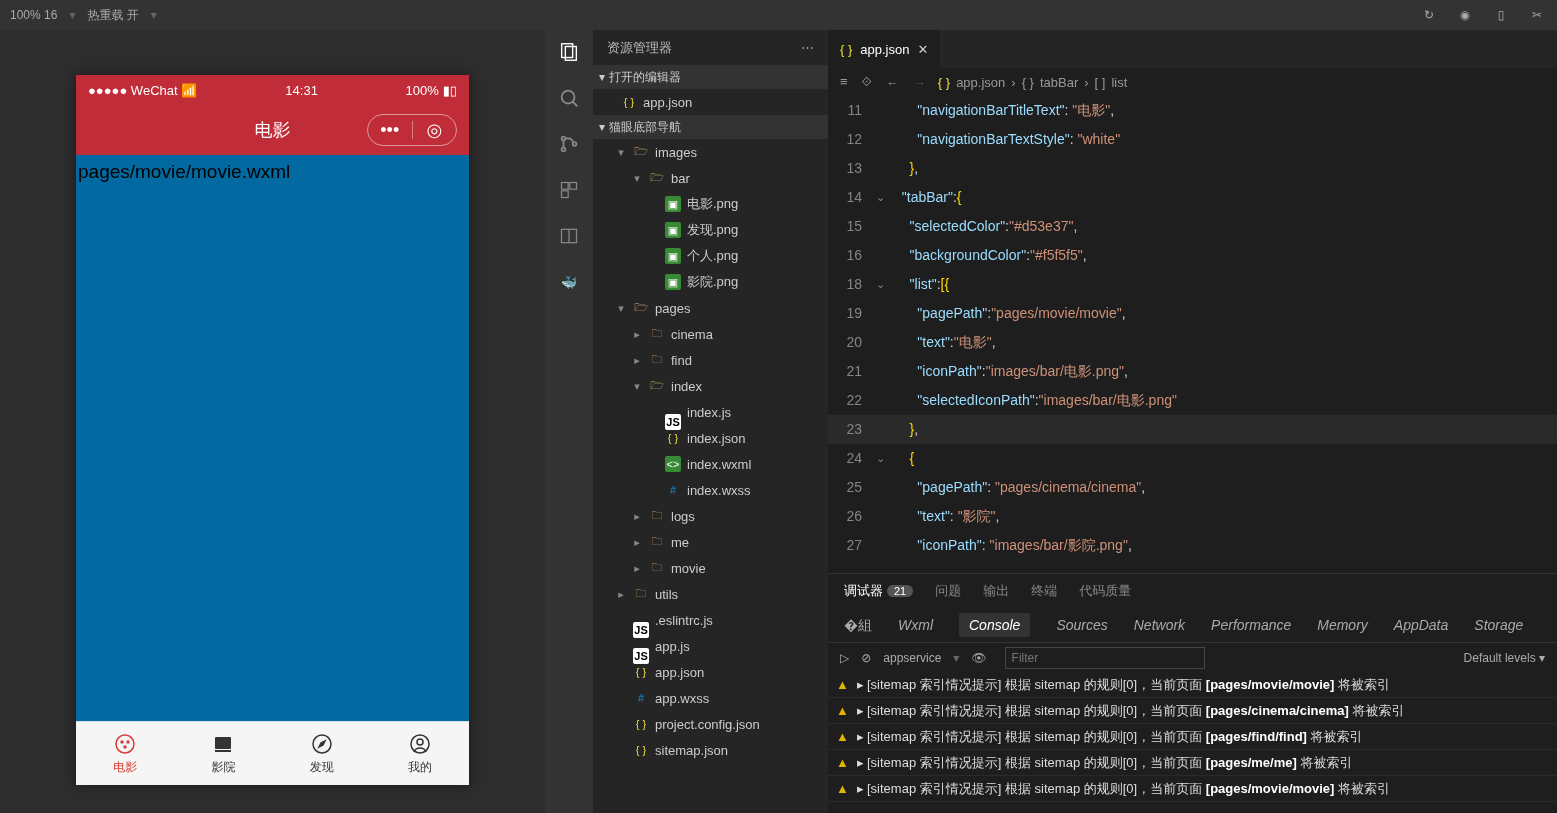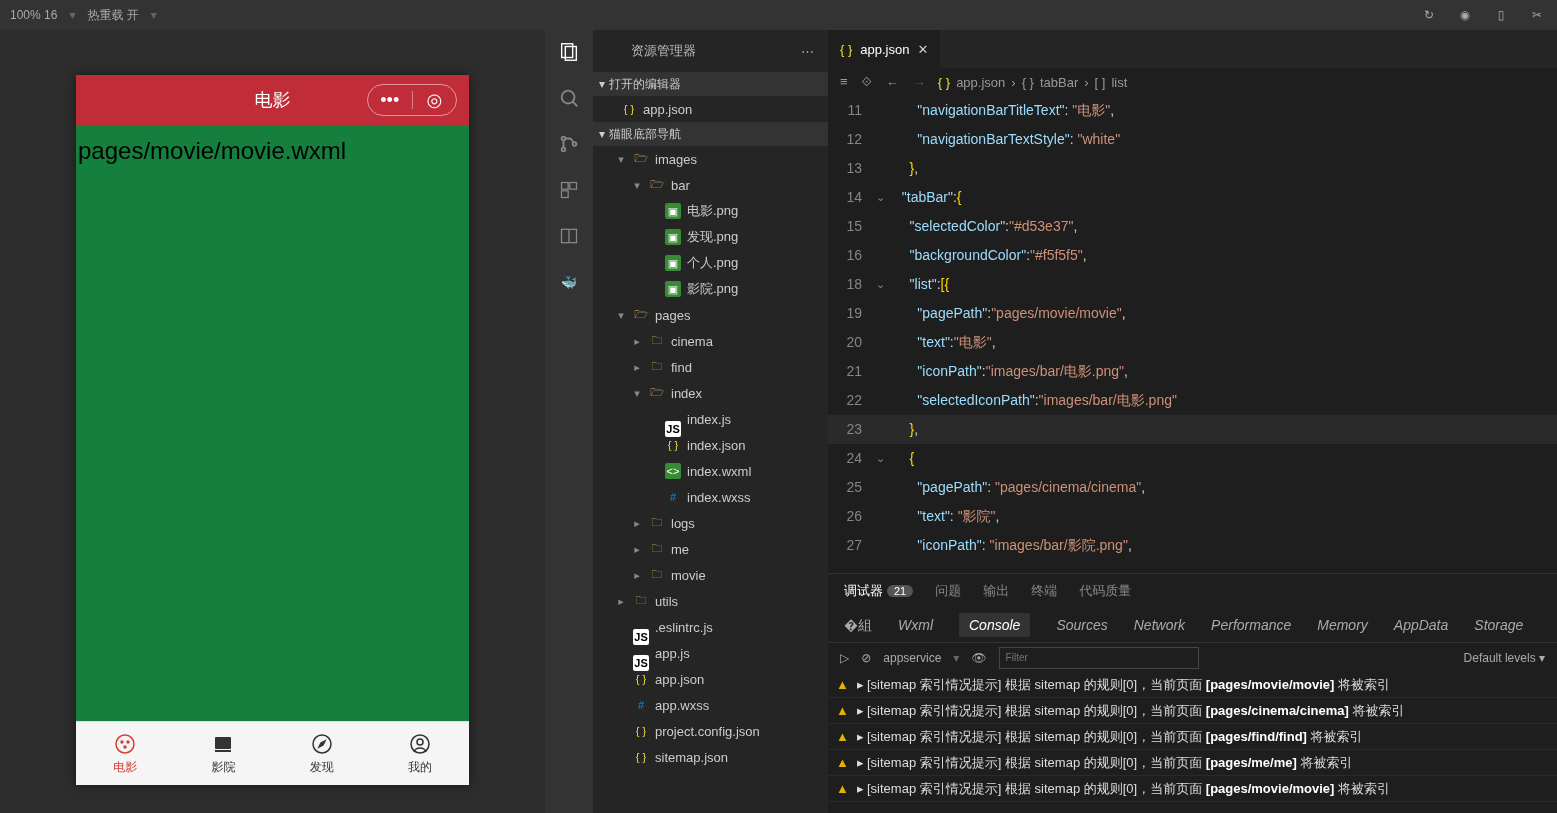--- a/index.html
+++ b/index.html
@@ -32,7 +32,7 @@
 
 
 .explorer { width:235px; background:#252526; display:flex; flex-direction:column; font-size:13px; overflow-y:auto; }
-.explorer .hdr { height:42px; display:flex; align-items:center; padding:0 14px; color:#bbb; justify-content:space-between;margin-left:24px; }
+.explorer .hdr { height:35px; display:flex; align-items:center; padding:0 14px; color:#bbb; justify-content:space-between; }
 .explorer .sect { height:24px; display:flex; align-items:center; padding:0 6px; background:#333333; color:#ccc; font-size:12px; gap:4px; }
 .explorer .node { height:26px; display:flex; align-items:center; gap:6px; cursor:pointer; color:#ccc; }
 .explorer .node .chev { width:12px; text-align:center; color:#888; font-size:11px; }

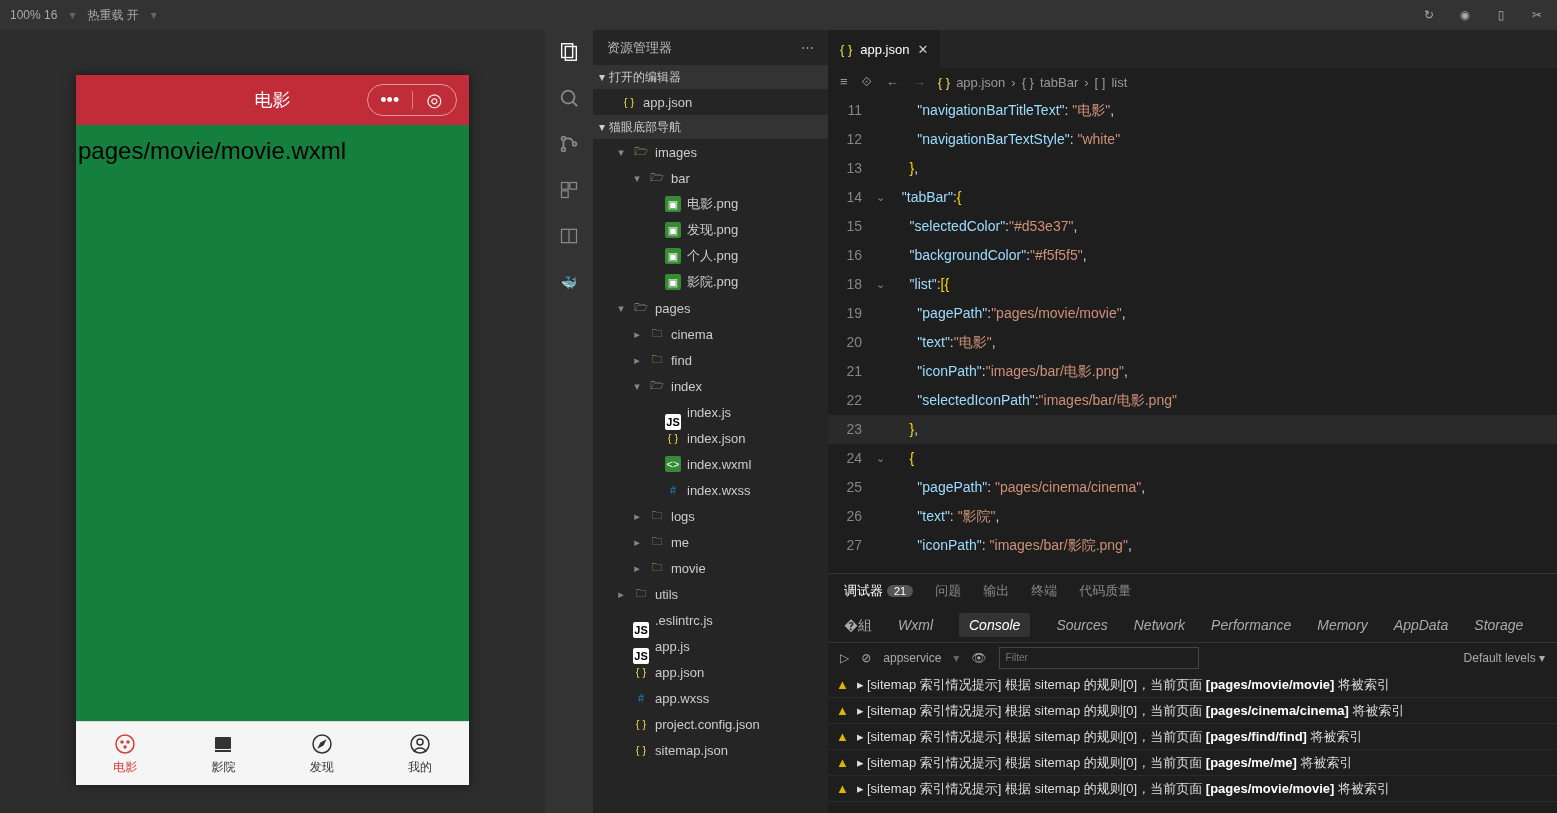--- a/index.html
+++ b/index.html
@@ -104,6 +104,13 @@
 
   <div class="simpane">
     <div class="phone">
+      <div class="statusbar">
+        <span>●●●●● WeChat</span>
+        <span style="margin-left:4px">📶</span>
+        <span class="mid">14:31</span>
+        <span>100%</span>
+        <span style="margin-left:4px">▮▯</span>
+      </div>
       <div class="navbar">
         <span>电影</span>
         <div class="capsule">

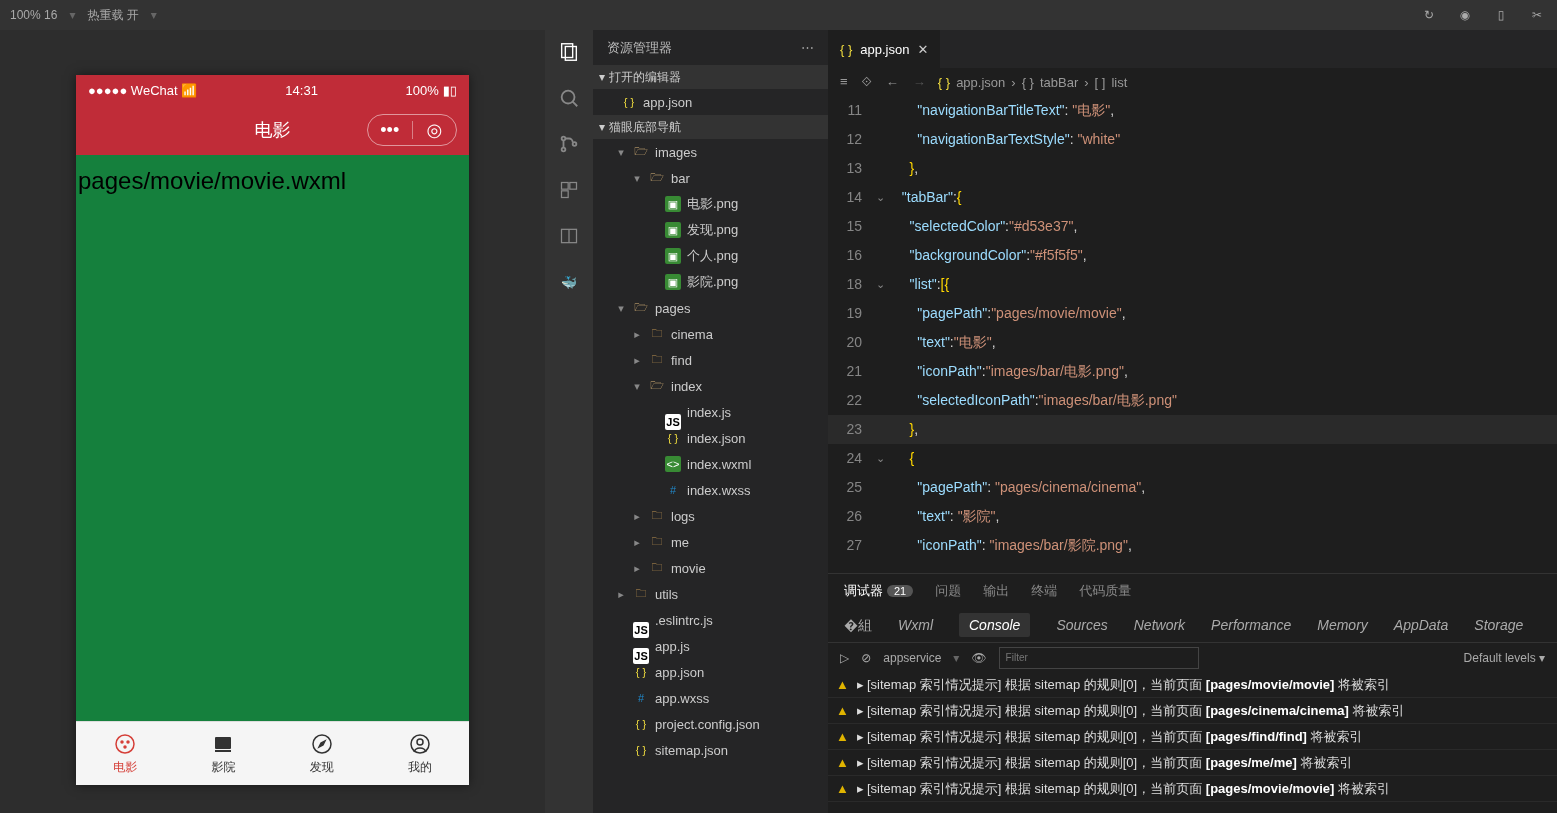--- a/index.html
+++ b/index.html
@@ -19,7 +19,7 @@
 .navbar .capsule { position:absolute; right:12px; width:90px; height:32px; border:1px solid rgba(255,255,255,.5); border-radius:16px; display:flex; align-items:center; }
 .navbar .capsule span { flex:1; text-align:center; font-size:18px; }
 .navbar .capsule .sep { width:1px; height:18px; background:rgba(255,255,255,.4); }
-.pbody { flex:1; background:#15803d; color:#000; padding:12px 2px; font-size:24px; }
+.pbody { flex:1; background:#0369a1; color:#000; padding:6px 2px; font-size:19px; }
 .tabbar { height:64px; background:#f5f5f5; border-top:1px solid #ddd; display:flex; }
 .tabbar .ti { flex:1; display:flex; flex-direction:column; align-items:center; justify-content:center; font-size:12px; color:#333; gap:3px; }
 .tabbar .ti.active { color:#d53e37; }

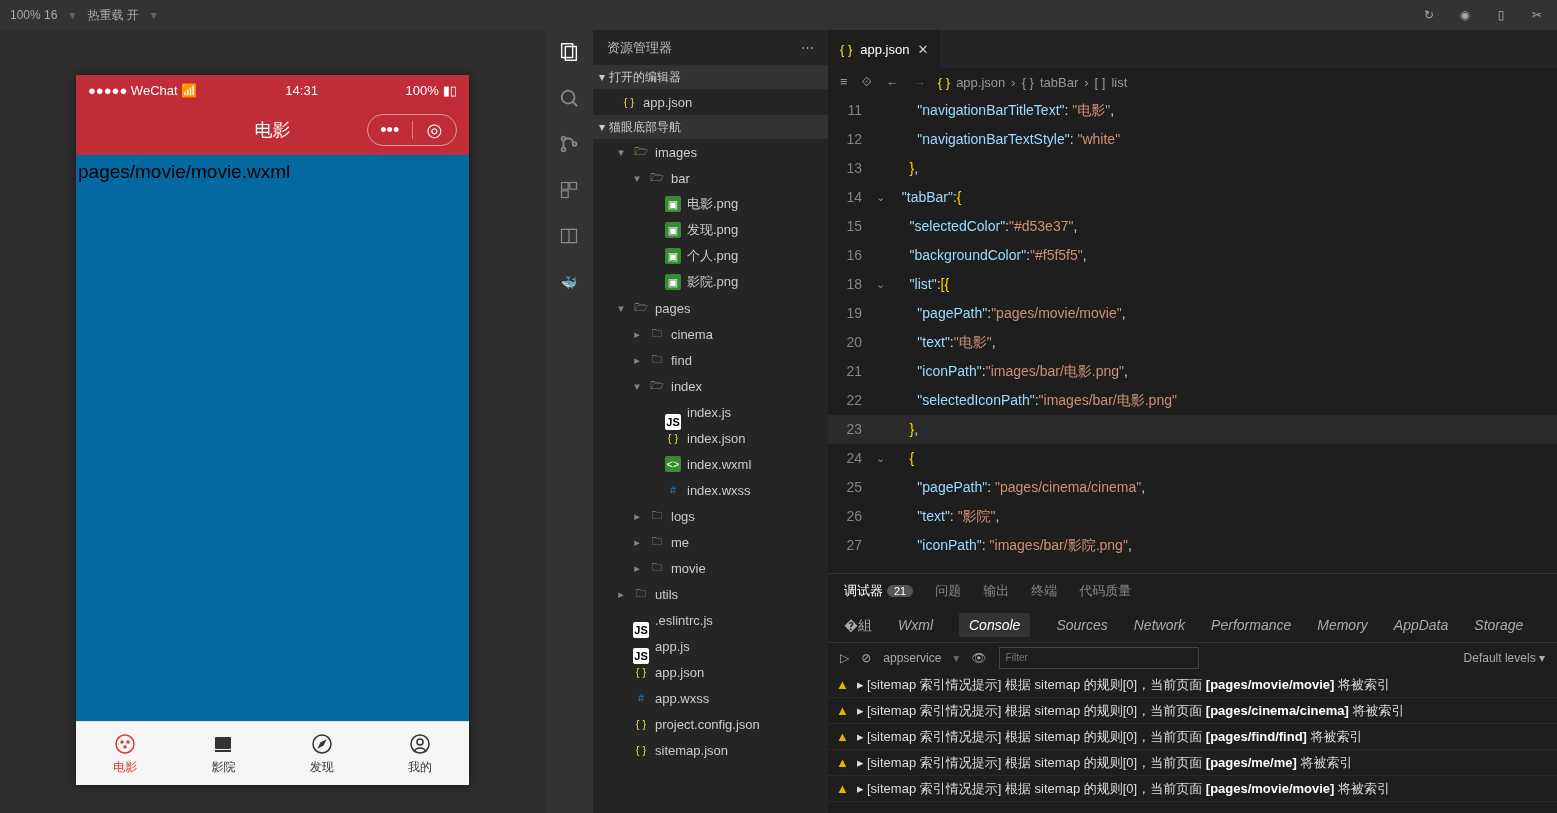--- a/index.html
+++ b/index.html
@@ -74,7 +74,7 @@
 .dtabs .dt { cursor:pointer;font-style:italic; }
 .dtabs .dt.active { background:#333; color:#fff; padding:4px 10px; border-radius:2px; }
 .ctoolbar { height:30px; display:flex; align-items:center; padding:0 12px; gap:12px; color:#aaa; font-size:12px; border-top:1px solid #333; }
-.ctoolbar select,.ctoolbar input { background:#1e1e1e; border:1px solid #444; color:#ccc; height:22px; font-size:10px; }
+.ctoolbar select,.ctoolbar input { background:#1e1e1e; border:1px solid #444; color:#ccc; height:22px; font-size:12px;margin-left:6px; }
 .ctoolbar input { width:200px; padding:0 6px; }
 .console { flex:1; overflow:auto; font-family:Consolas,monospace; font-size:13px; }
 .crow { display:flex; align-items:center; height:26px; padding:0 8px; gap:8px; border-bottom:1px solid #2a2a2a; }

